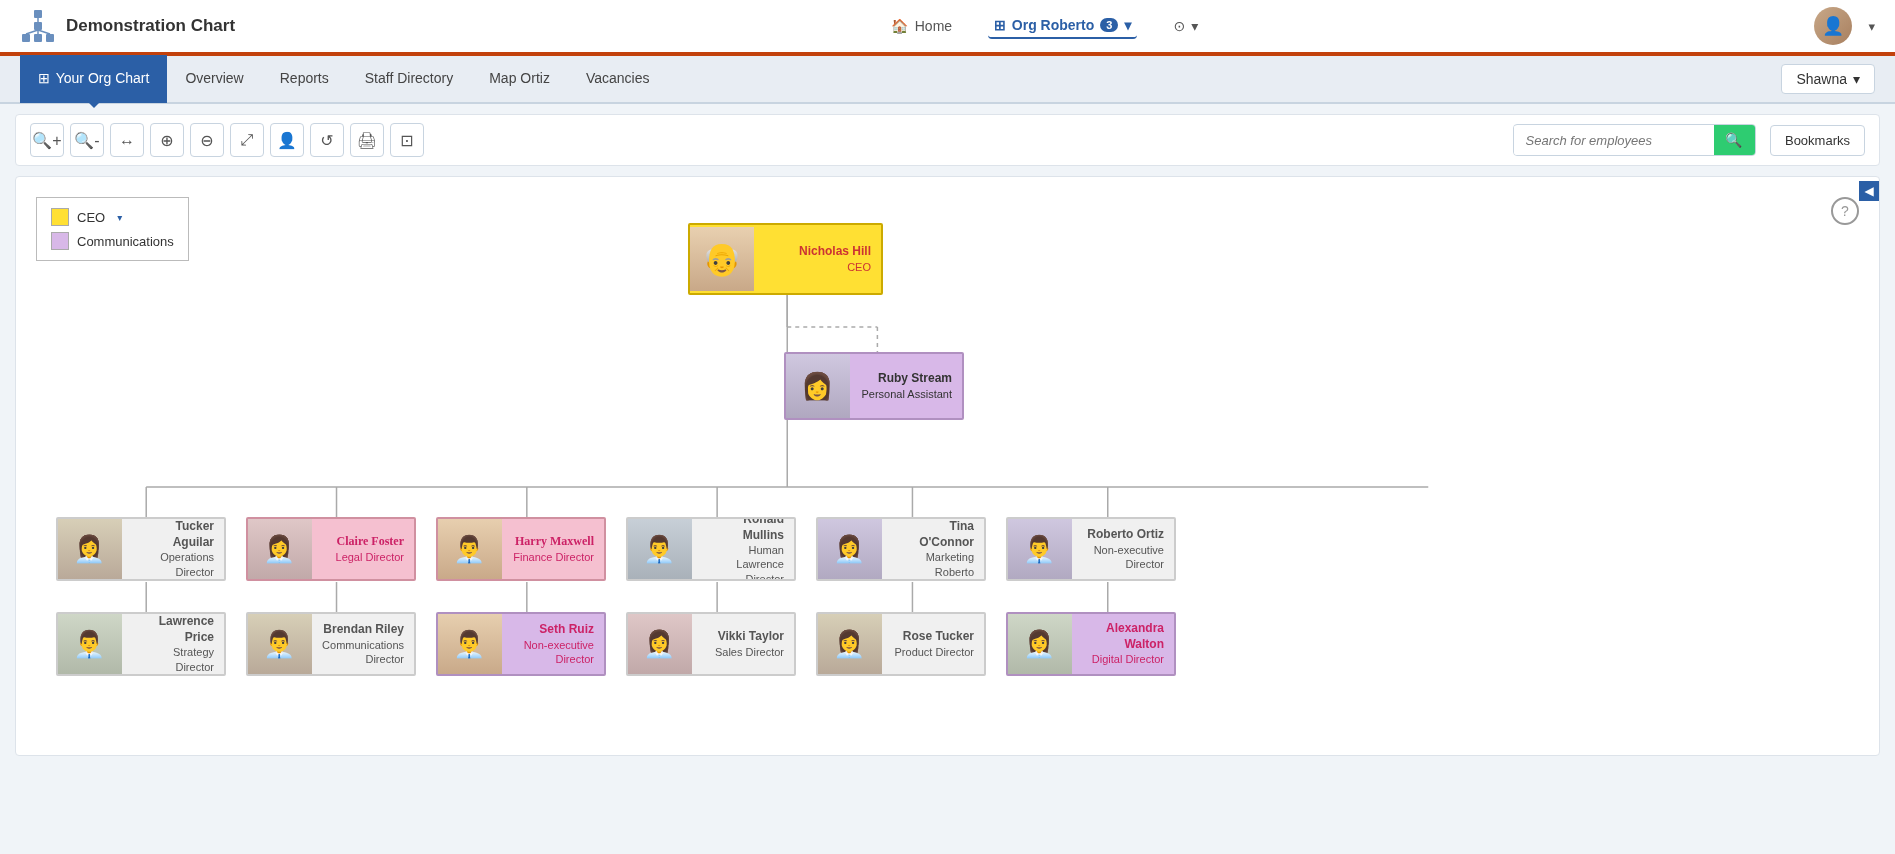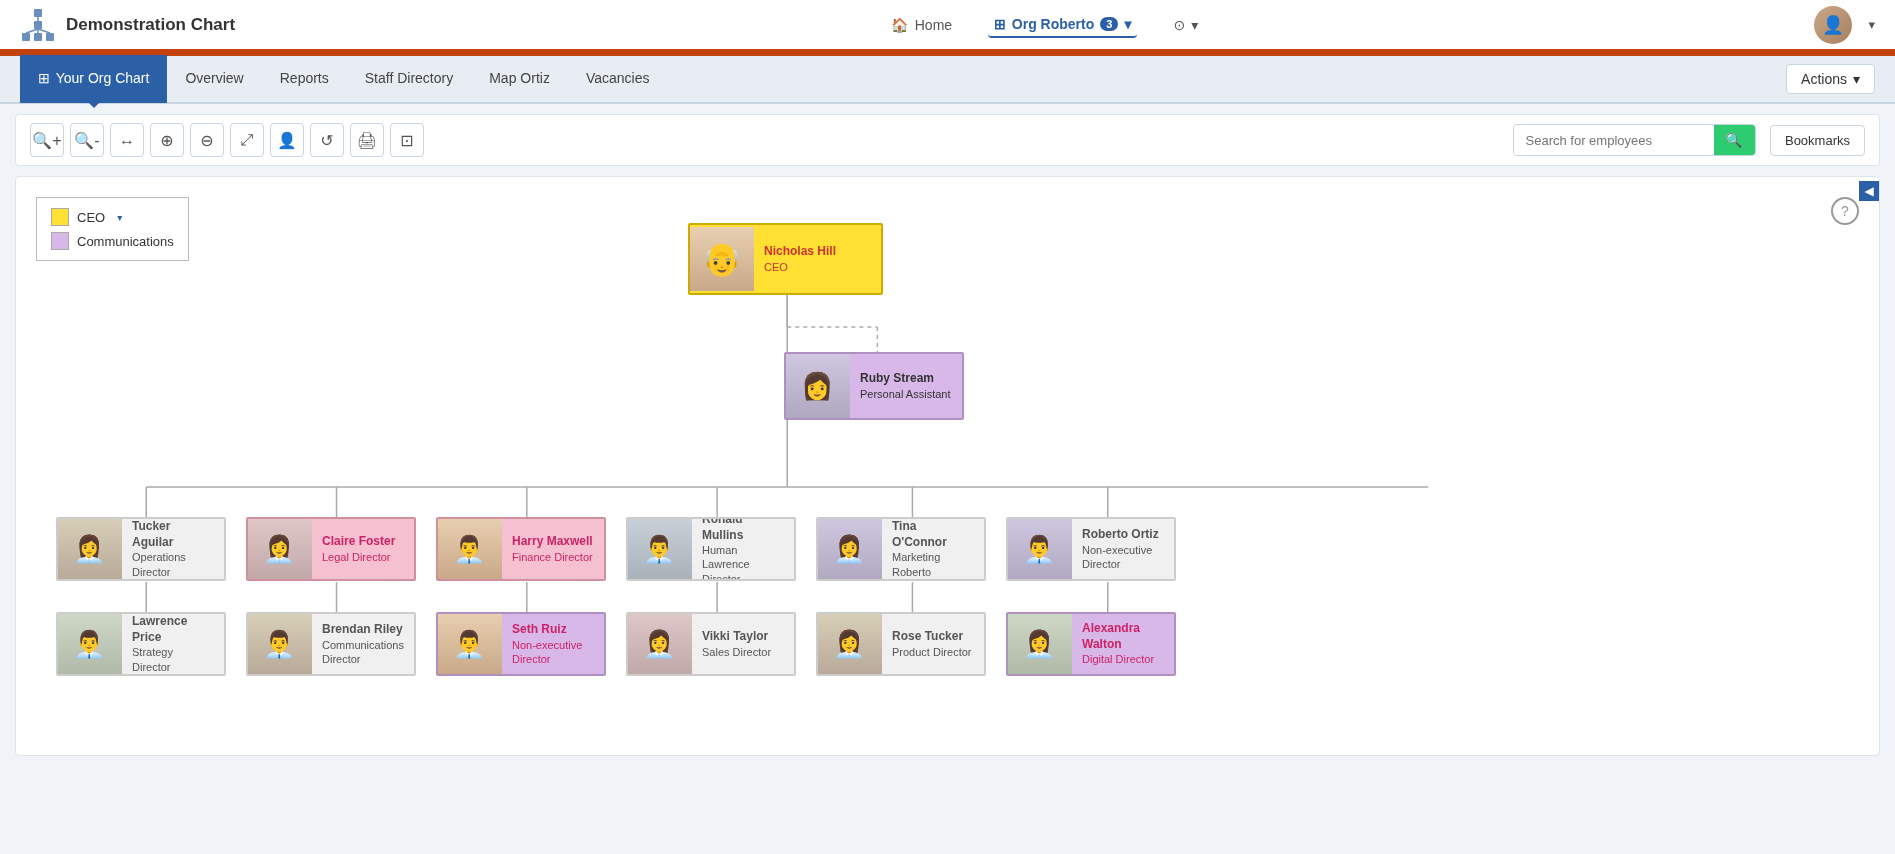--- a/index.html
+++ b/index.html
@@ -8,7 +8,7 @@
     
     .top-nav {
       background: #fff;
-      border-bottom: 7px solid #c2410c;
+      border-bottom: 4px solid #c2410c;
       display: flex;
       align-items: center;
       padding: 0 20px;

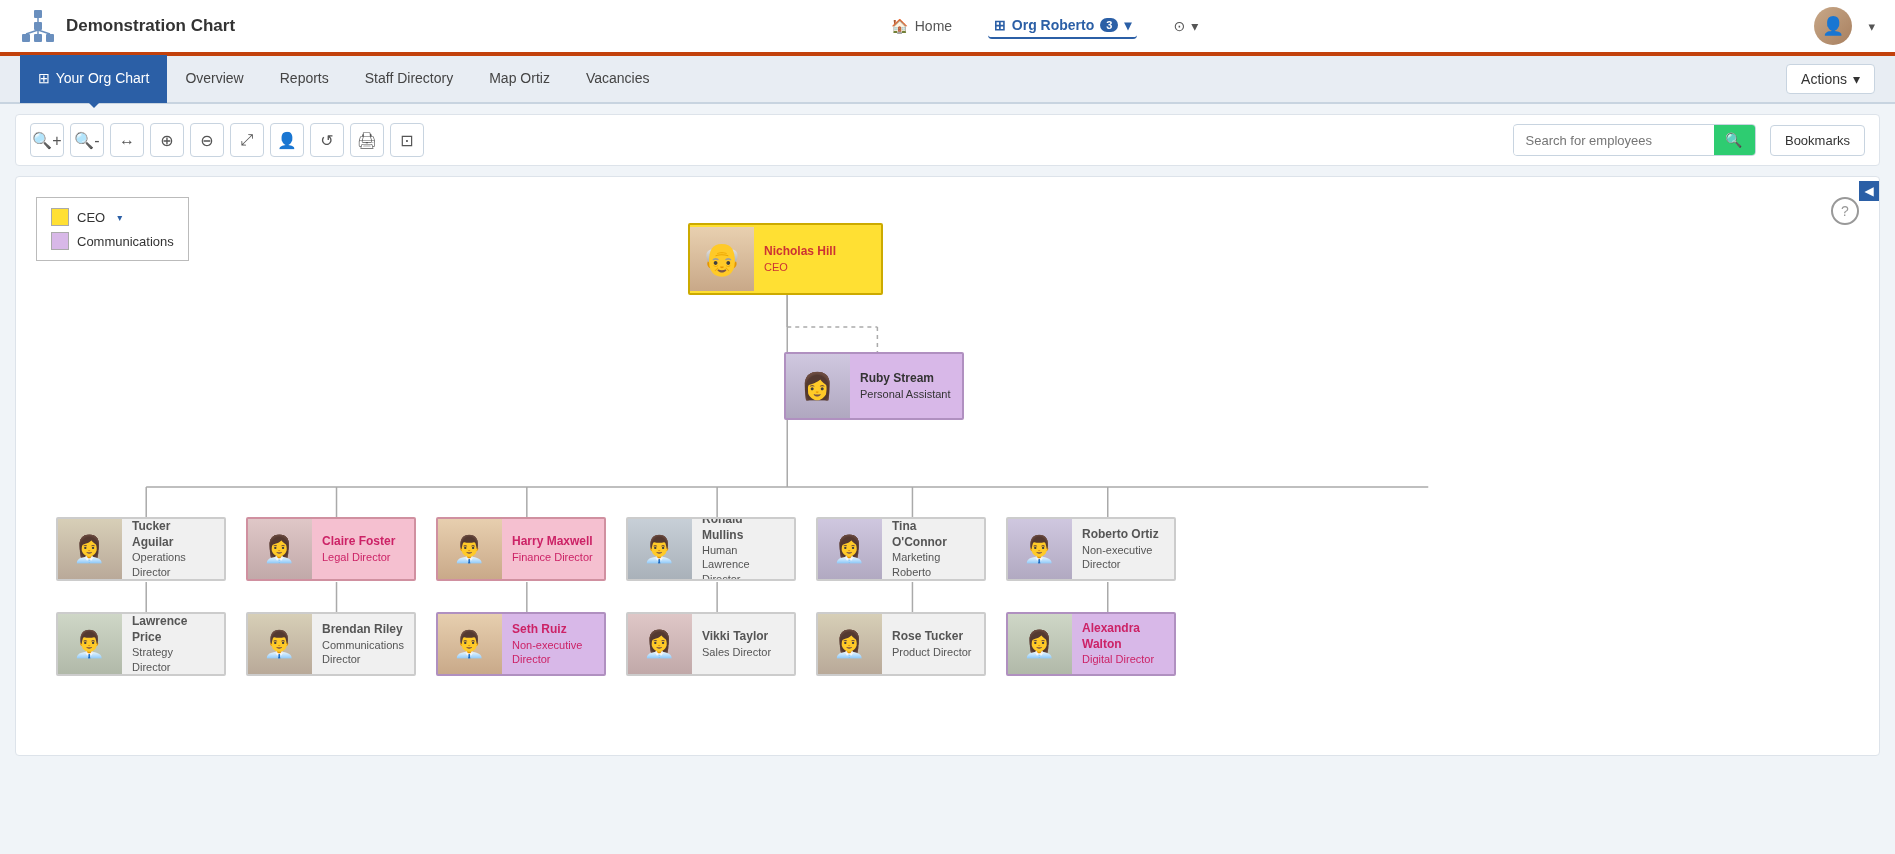--- a/index.html
+++ b/index.html
@@ -440,7 +440,7 @@
     </div>
   </div>
   <button class="actions-btn">
-    <span>Actions</span>
+    <span>Shawna</span>
     <span>▾</span>
   </button>
 </div>

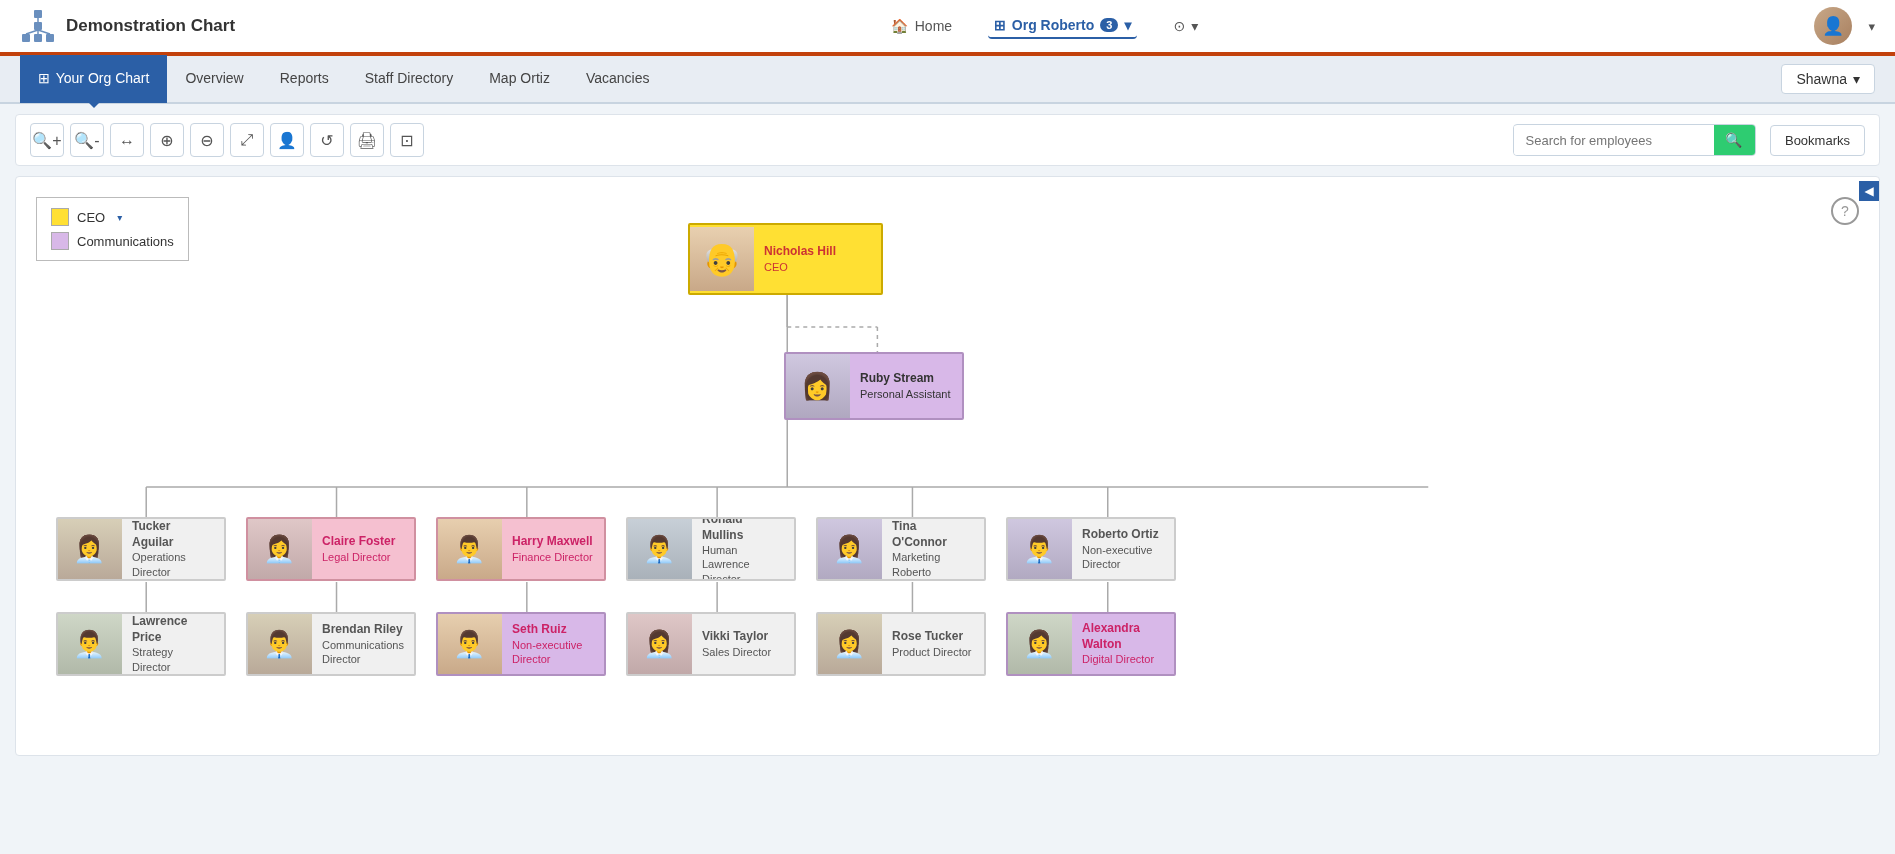--- a/index.html
+++ b/index.html
@@ -157,6 +157,7 @@
       font-size: 13px;
       width: 200px;
       color: #999;
+      font-style: italic;
     }
     .search-btn {
       background: #2ecc71;

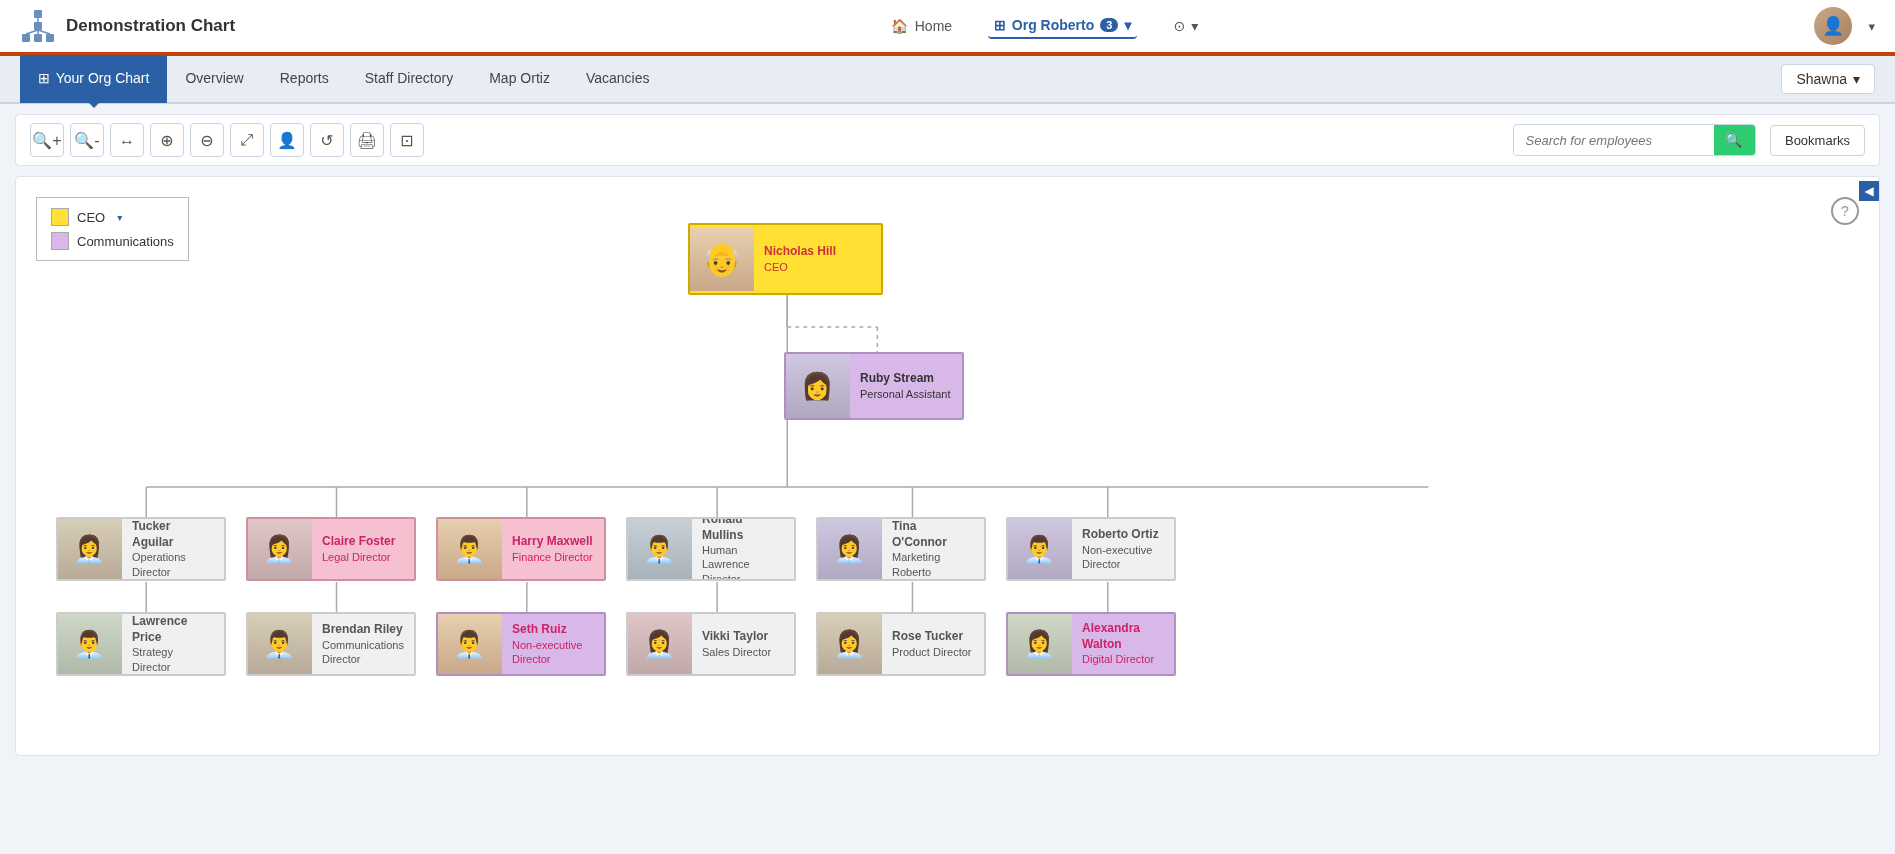--- a/index.html
+++ b/index.html
@@ -279,6 +279,7 @@
     .org-card-info {
       padding: 6px 10px;
       flex: 1;
+      text-align: right;
     }
     .org-card-name {
       font-size: 12px;

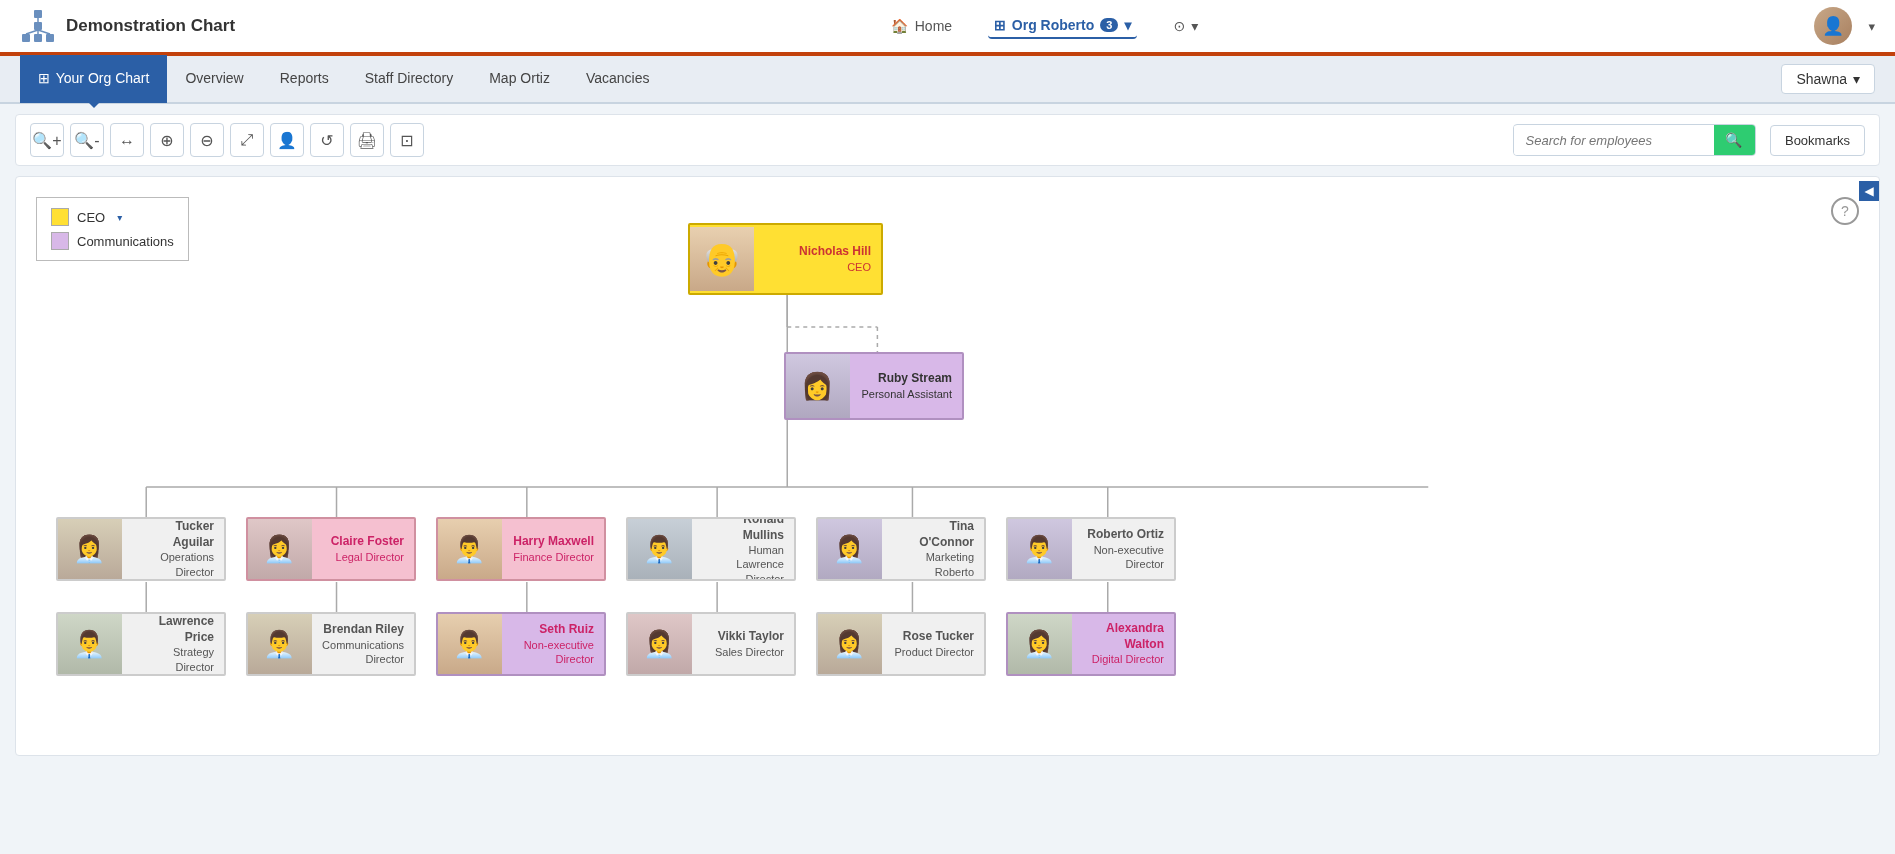--- a/index.html
+++ b/index.html
@@ -320,7 +320,7 @@
       width: 170px;
       height: 64px;
     }
-    .org-card.director-highlight .org-card-name { color: #cc2266; }
+    .org-card.director-highlight .org-card-name { color: #cc2266; font-family: Liberation Serif, serif; }
     .org-card.director-highlight .org-card-title { color: #cc2266; }
 
     

